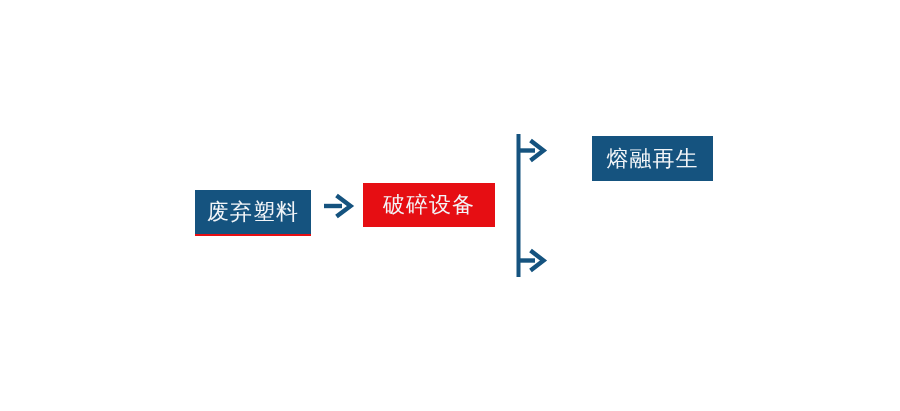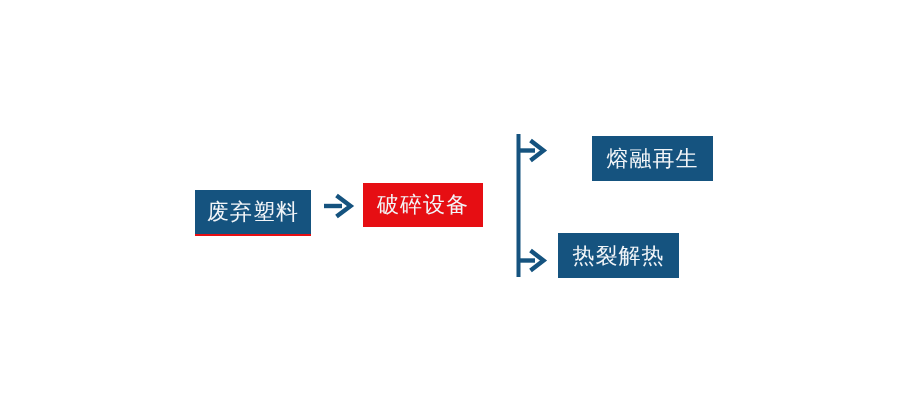--- a/index.html
+++ b/index.html
@@ -40,7 +40,7 @@
     border-bottom: 2px solid var(--underline-red, #e60e13);
     margin-top: 9px;
   }
-  .n-crush { left: 363px; top: 183px; width: 120px; height: 44px; }
+  .n-crush { left: 363px; top: 183px; width: 132px; height: 44px; }
   .n-melt  { left: 564px; top: 136px; width: 121px; height: 45px; margin-left: 28px; }
   .n-pyro  { left: 558px; top: 233px; width: 121px; height: 45px; }
 </style>

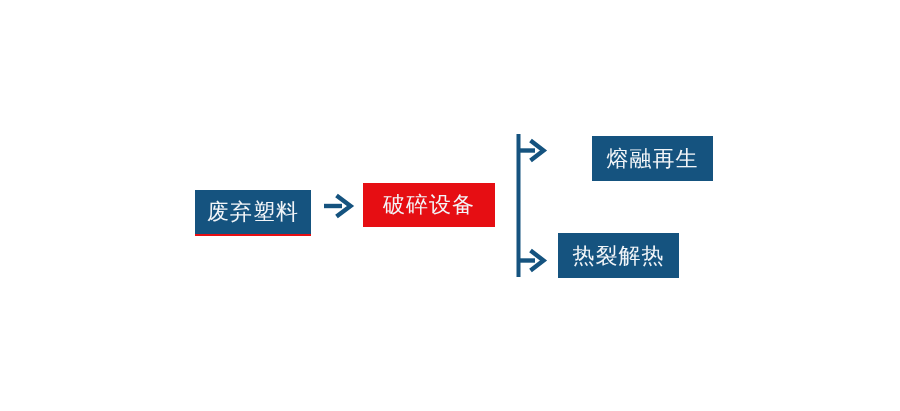--- a/index.html
+++ b/index.html
@@ -79,9 +79,6 @@
     <span>熔融再生</span>
   </div>
 
-  <div class="node node-blue n-pyro">
-    <span>热裂解热</span>
-  </div>
 
 </div>
 

